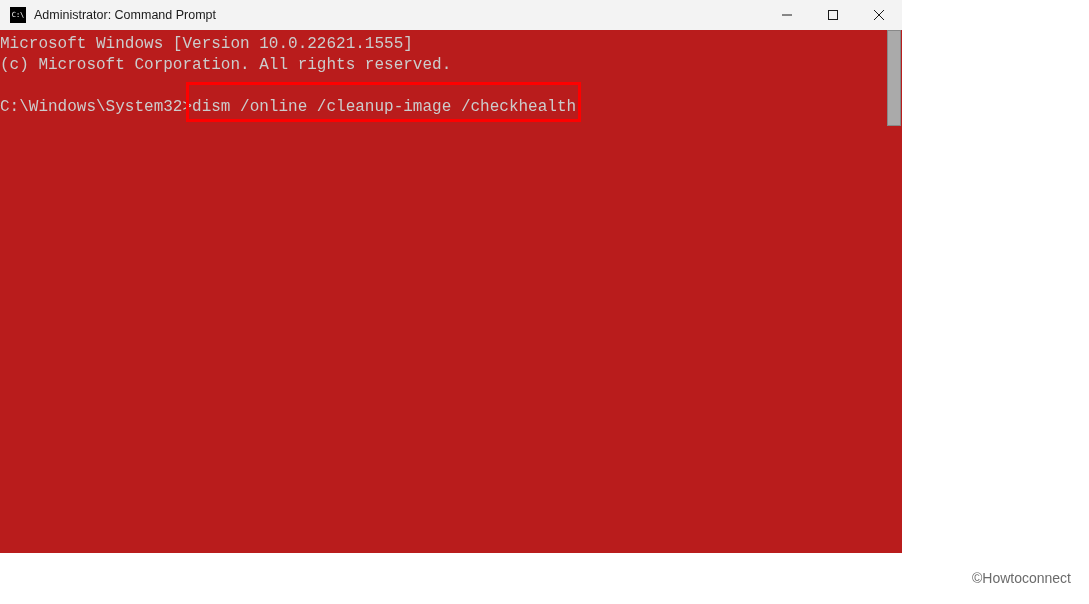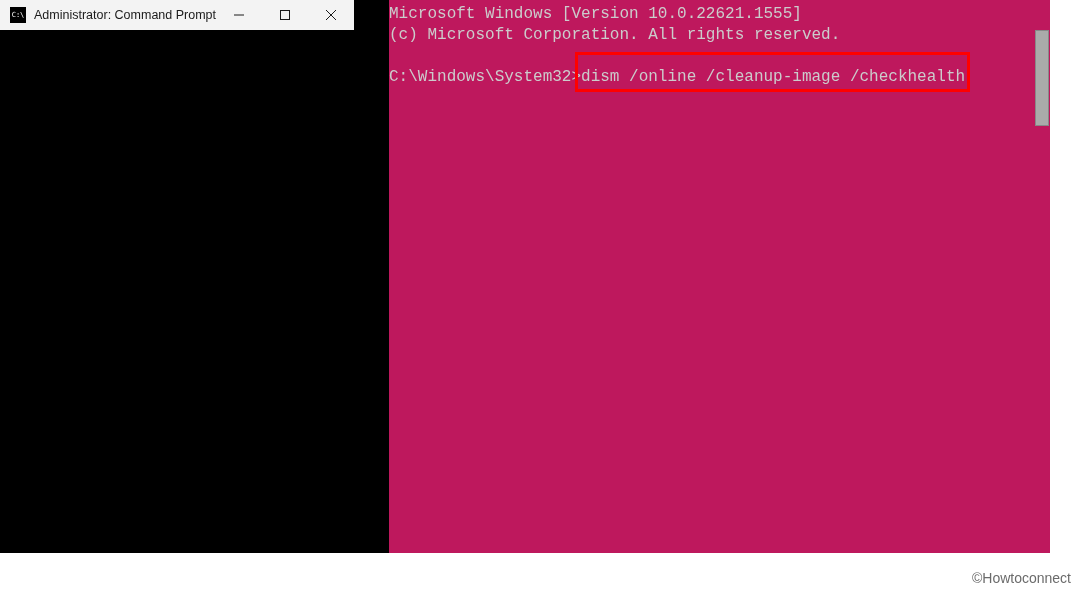--- a/index.html
+++ b/index.html
@@ -12,9 +12,9 @@
     }
     .window {
       position:absolute; left:0; top:0;
-      width:1050px; height:553px;
+      width:902px; height:553px;
       background:#000;
-      display:flex; flex-direction:row;
+      display:flex; flex-direction:column;
     }
     .titlebar {
       height:30px;

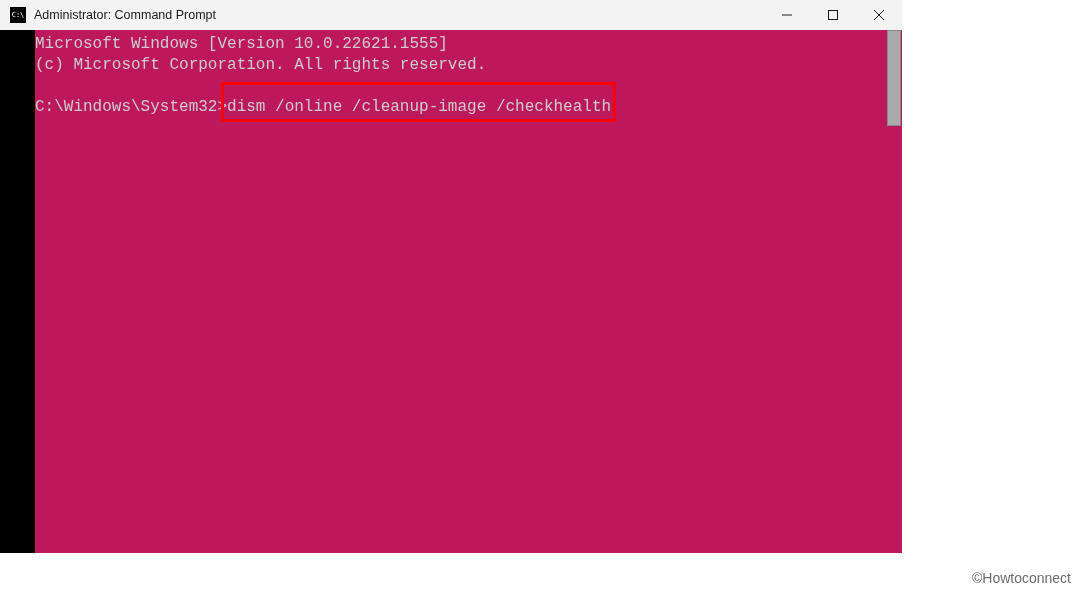--- a/index.html
+++ b/index.html
@@ -45,10 +45,9 @@
     .winbtn svg { stroke:#1a1a1a; }
     .client {
       flex:1 1 auto;
-      background:#be185d;
+      background:#b91c1c;
       position:relative;
       overflow:hidden;
-      margin-left:35px;
     }
     .terminal {
       padding:4px 0 0 0;

